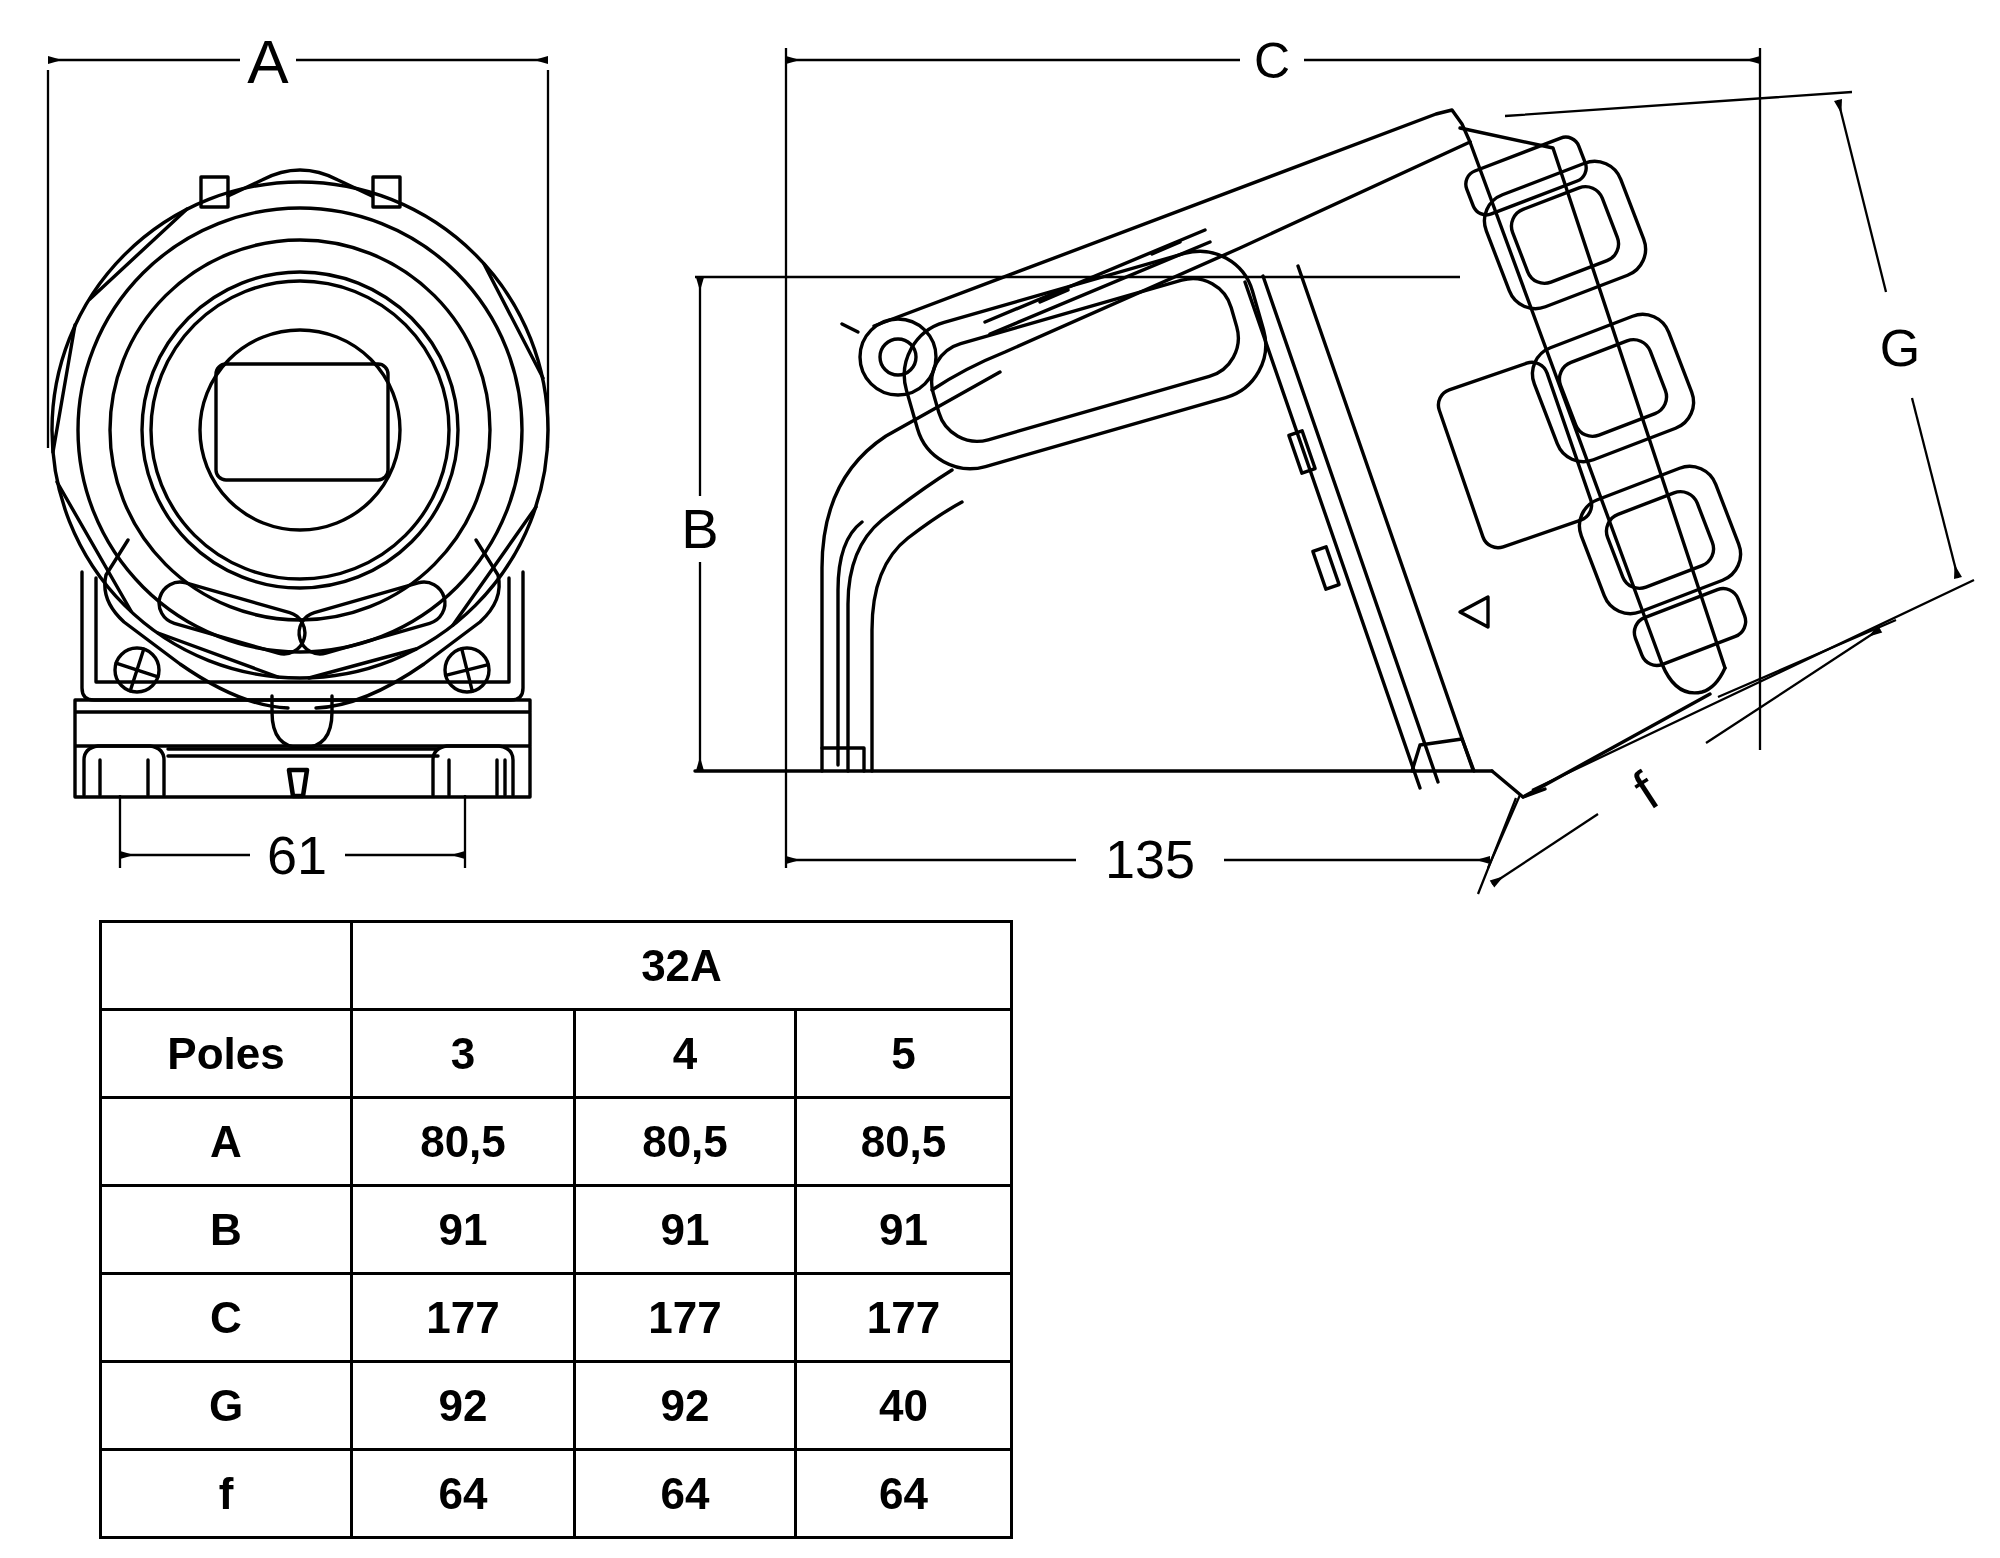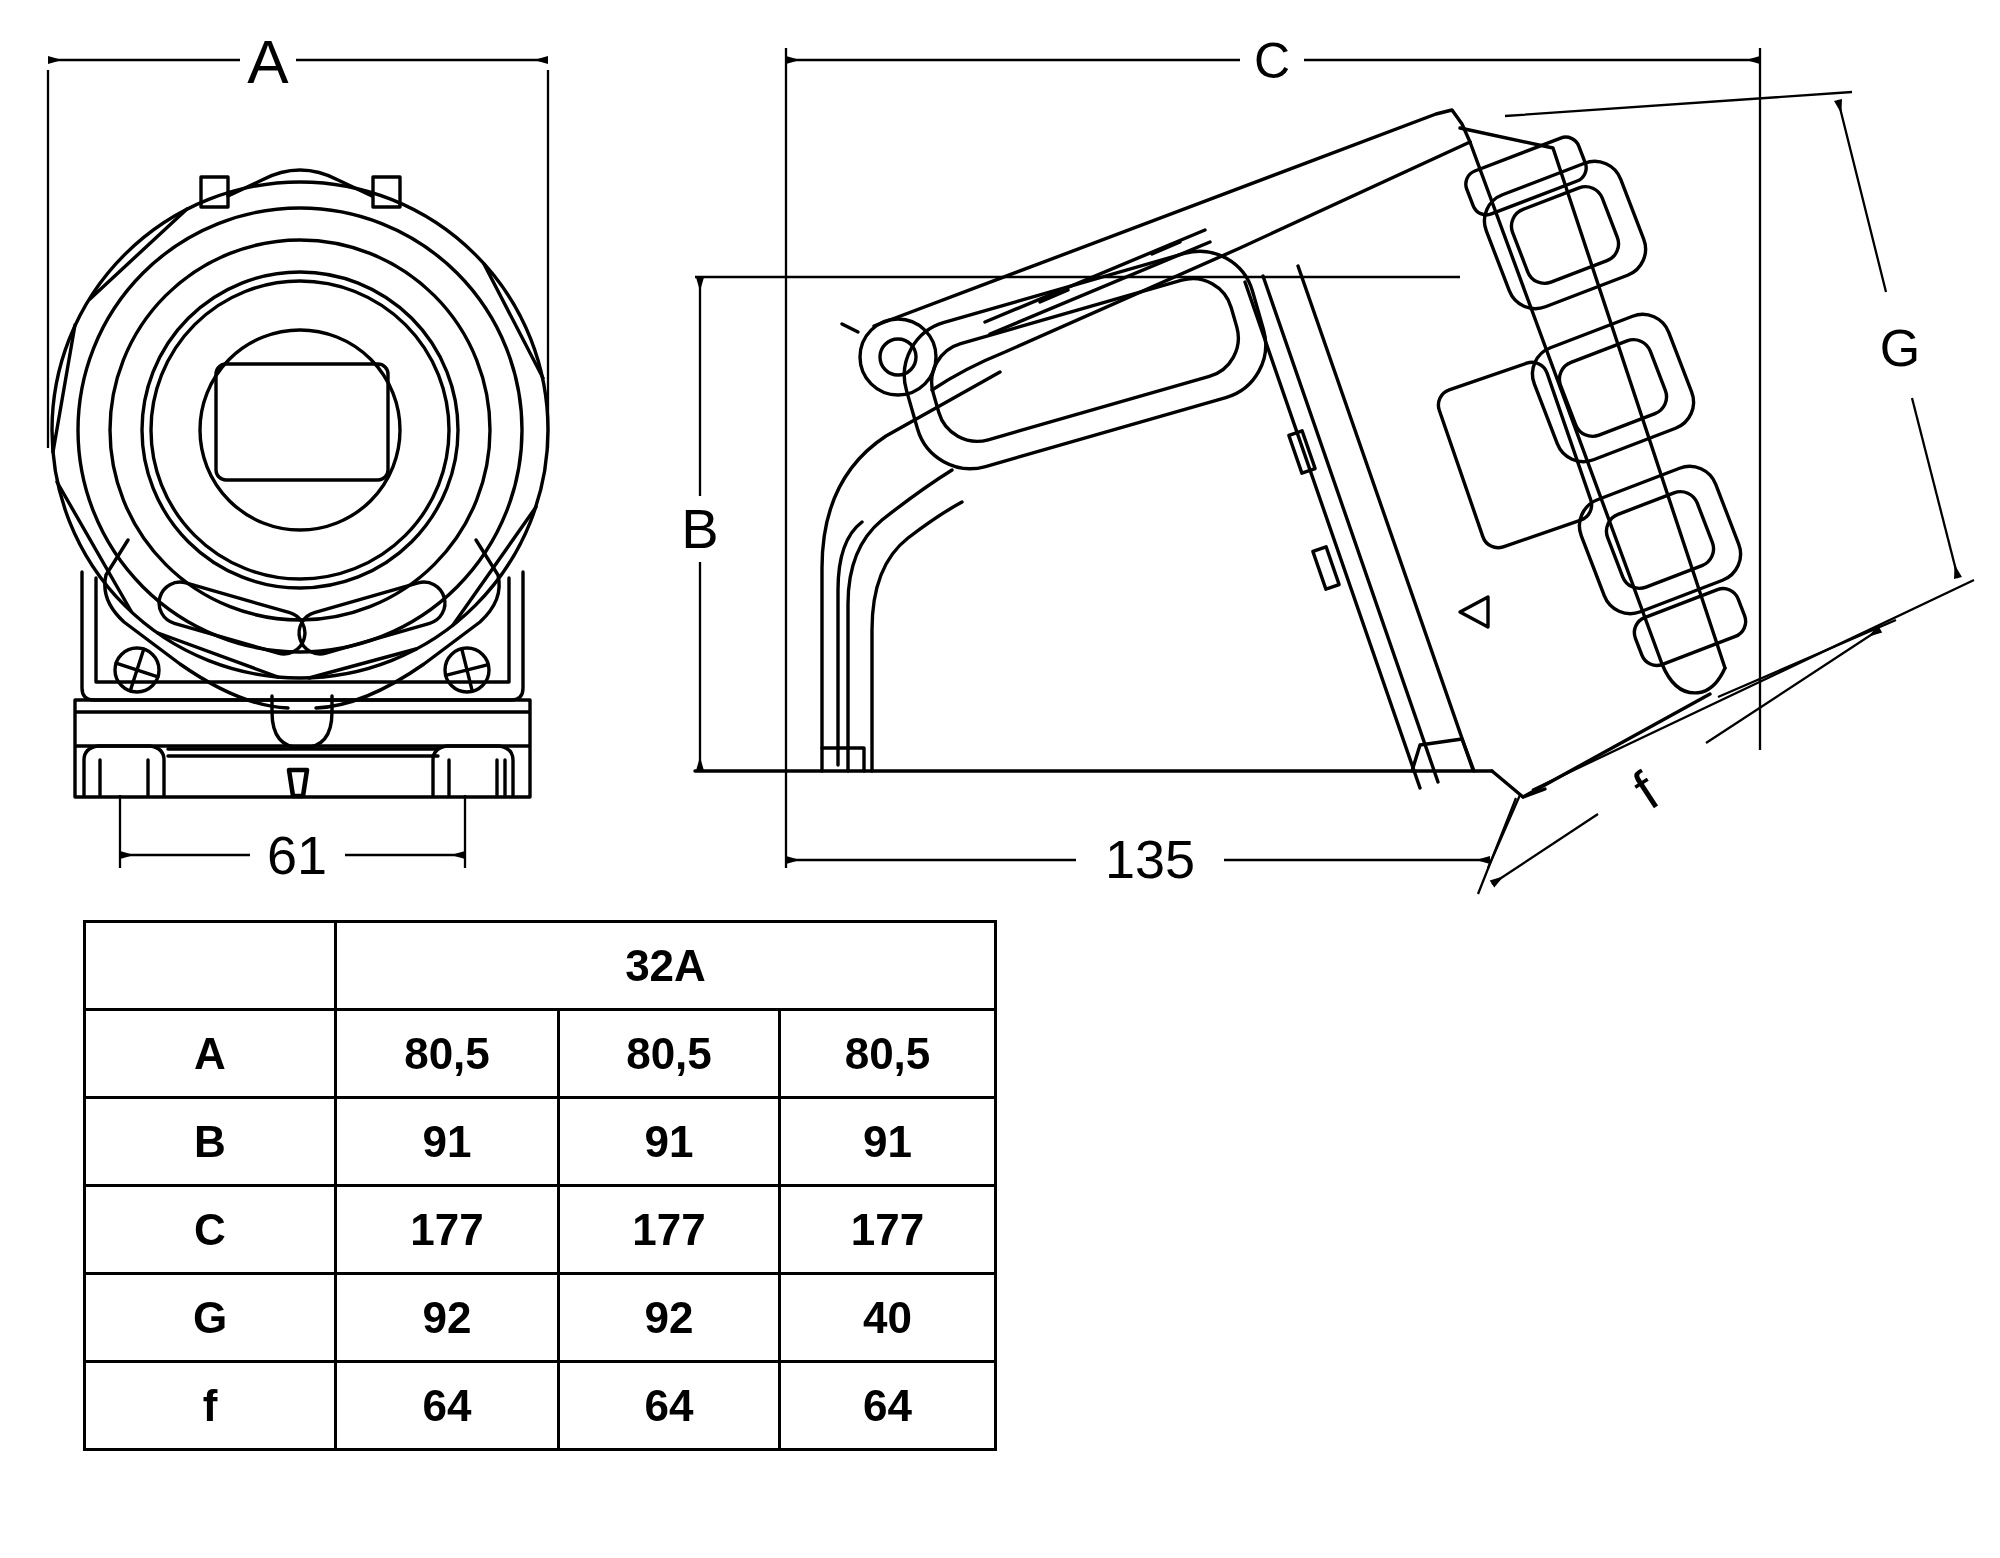--- a/index.html
+++ b/index.html
@@ -11,7 +11,7 @@
   .dim{stroke:#000;stroke-width:2.3;fill:none;}
   .dimtxt{fill:#000;font-family:"Liberation Sans",sans-serif;font-weight:400;}
   .anchor-mid{text-anchor:middle;}
-  #dim-table{position:absolute;left:83px;top:920px;border-collapse:collapse;
+  #dim-table{position:absolute;left:99px;top:920px;border-collapse:collapse;
              table-layout:fixed;background:#fff;}
   #dim-table td{border:3px solid #000;text-align:center;vertical-align:middle;
                 font-weight:700;font-size:44px;color:#000;padding:0;height:85px;}

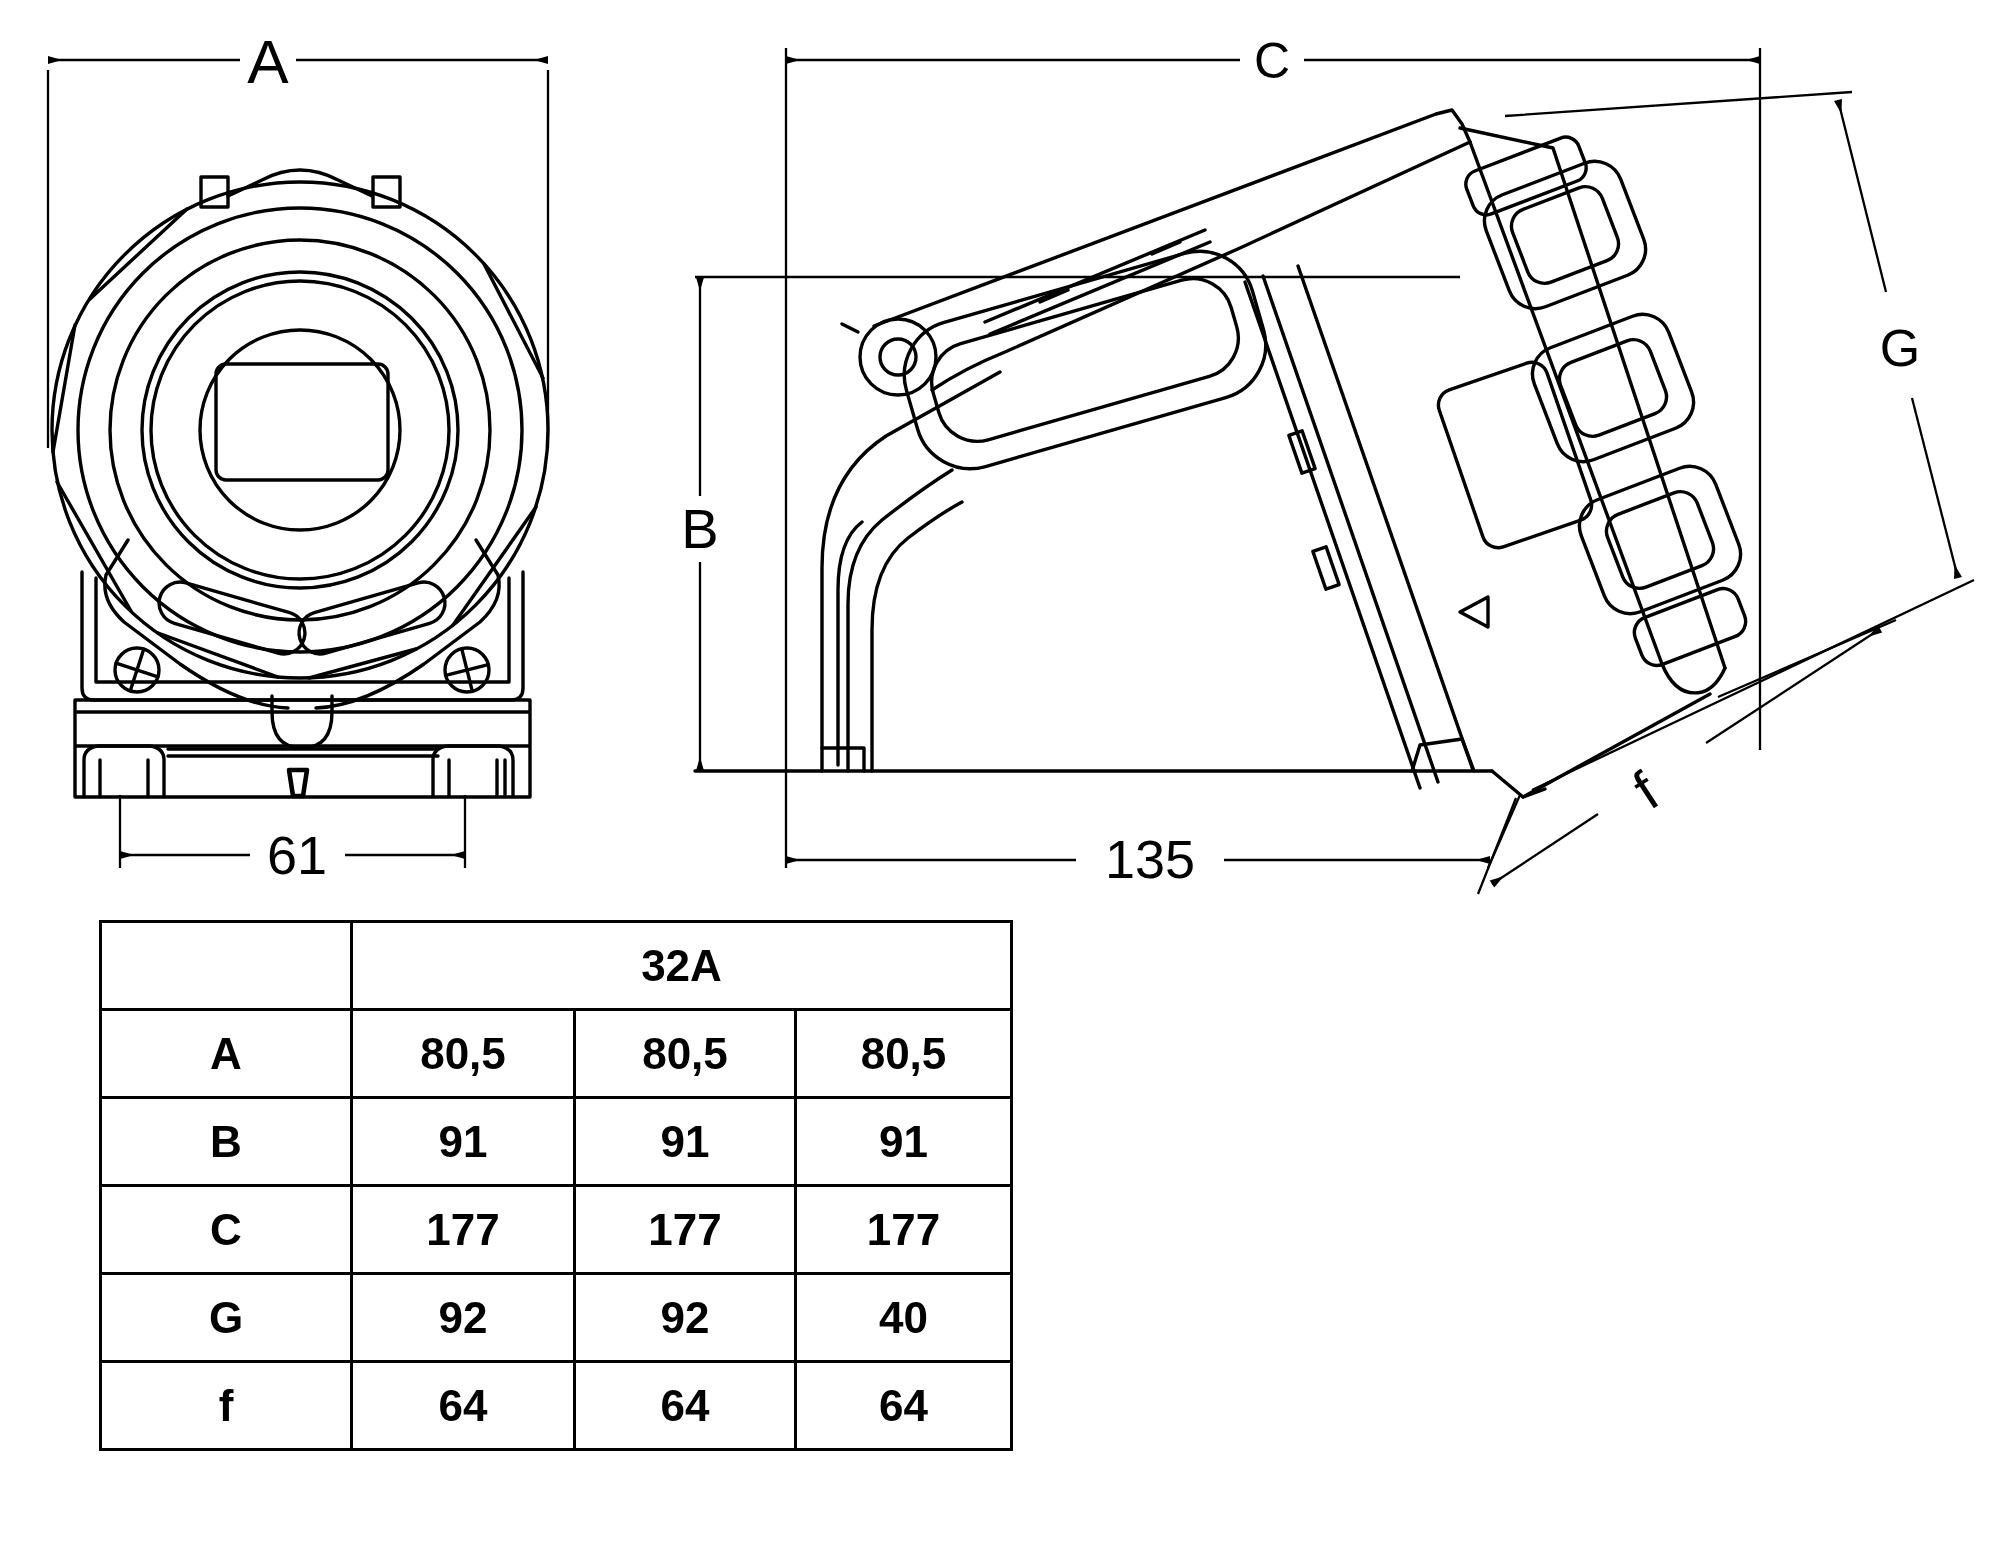--- a/index.html
+++ b/index.html
@@ -192,6 +192,12 @@
       <td colspan="3">32A</td>
     </tr>
     <tr>
+      <td>Poles</td>
+      <td>3</td>
+      <td>4</td>
+      <td>5</td>
+    </tr>
+    <tr>
       <td>A</td>
       <td>80,5</td>
       <td>80,5</td>

